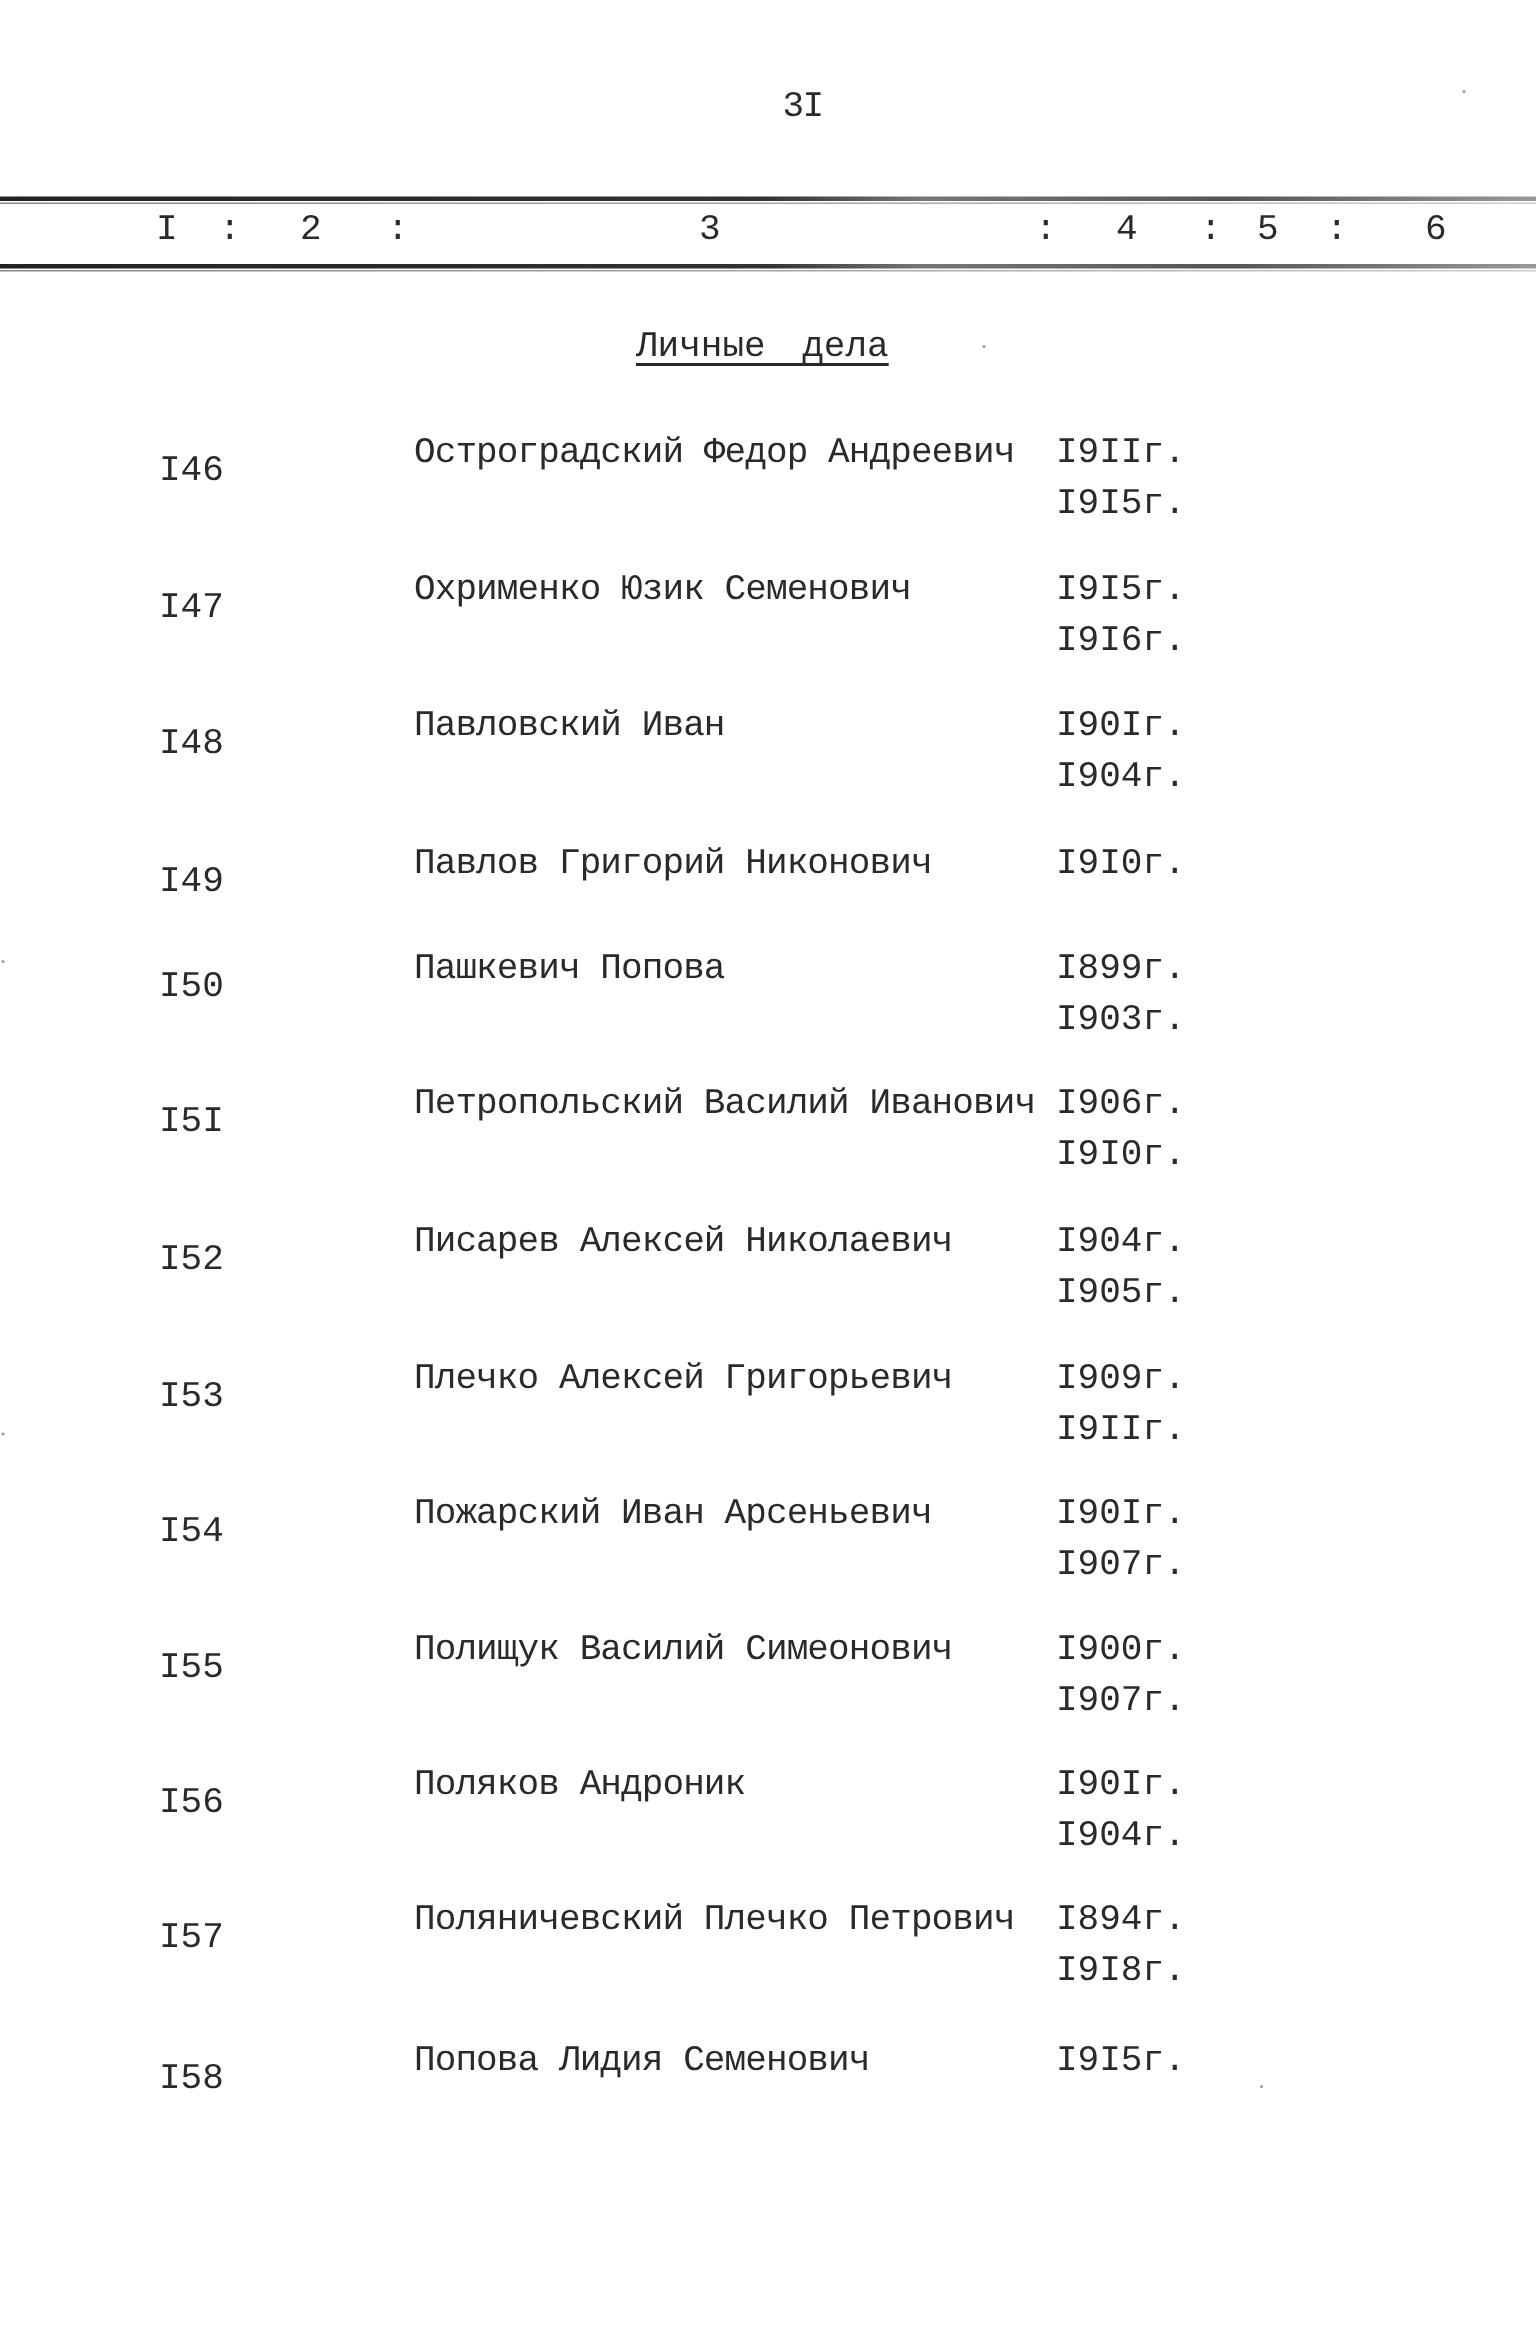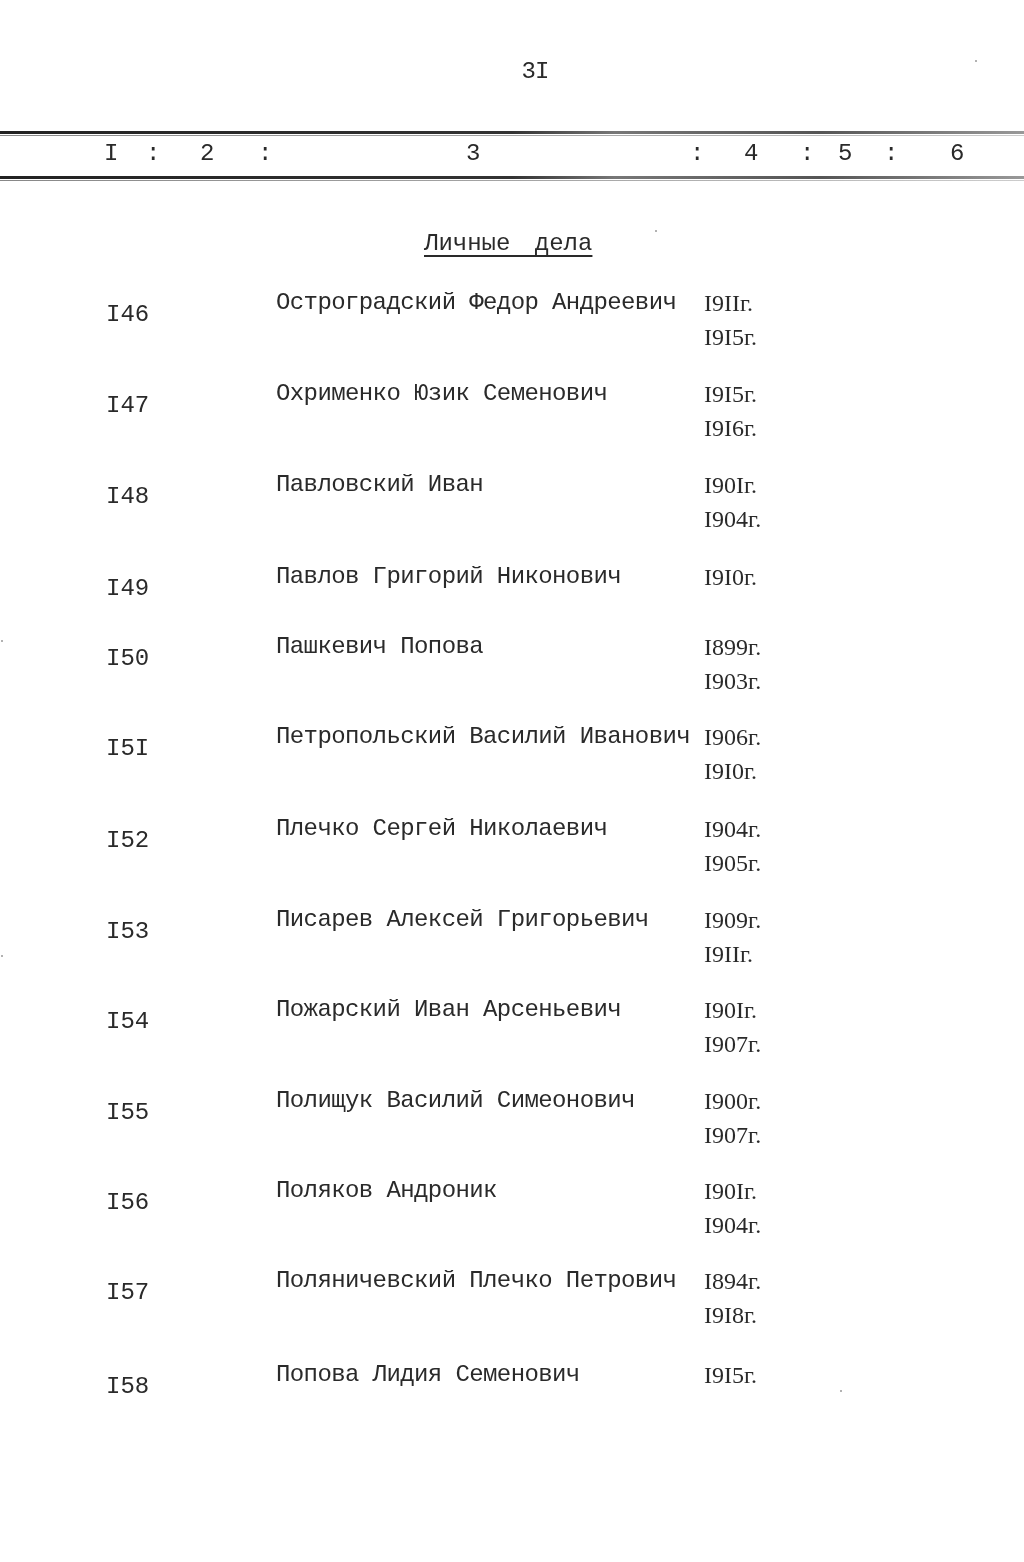--- a/index.html
+++ b/index.html
@@ -54,7 +54,6 @@
       text-decoration: underline;
       text-underline-offset: 5px;
       word-spacing: 10px;
-      margin-top: 12px;
     }
     .entry {
       position: absolute;

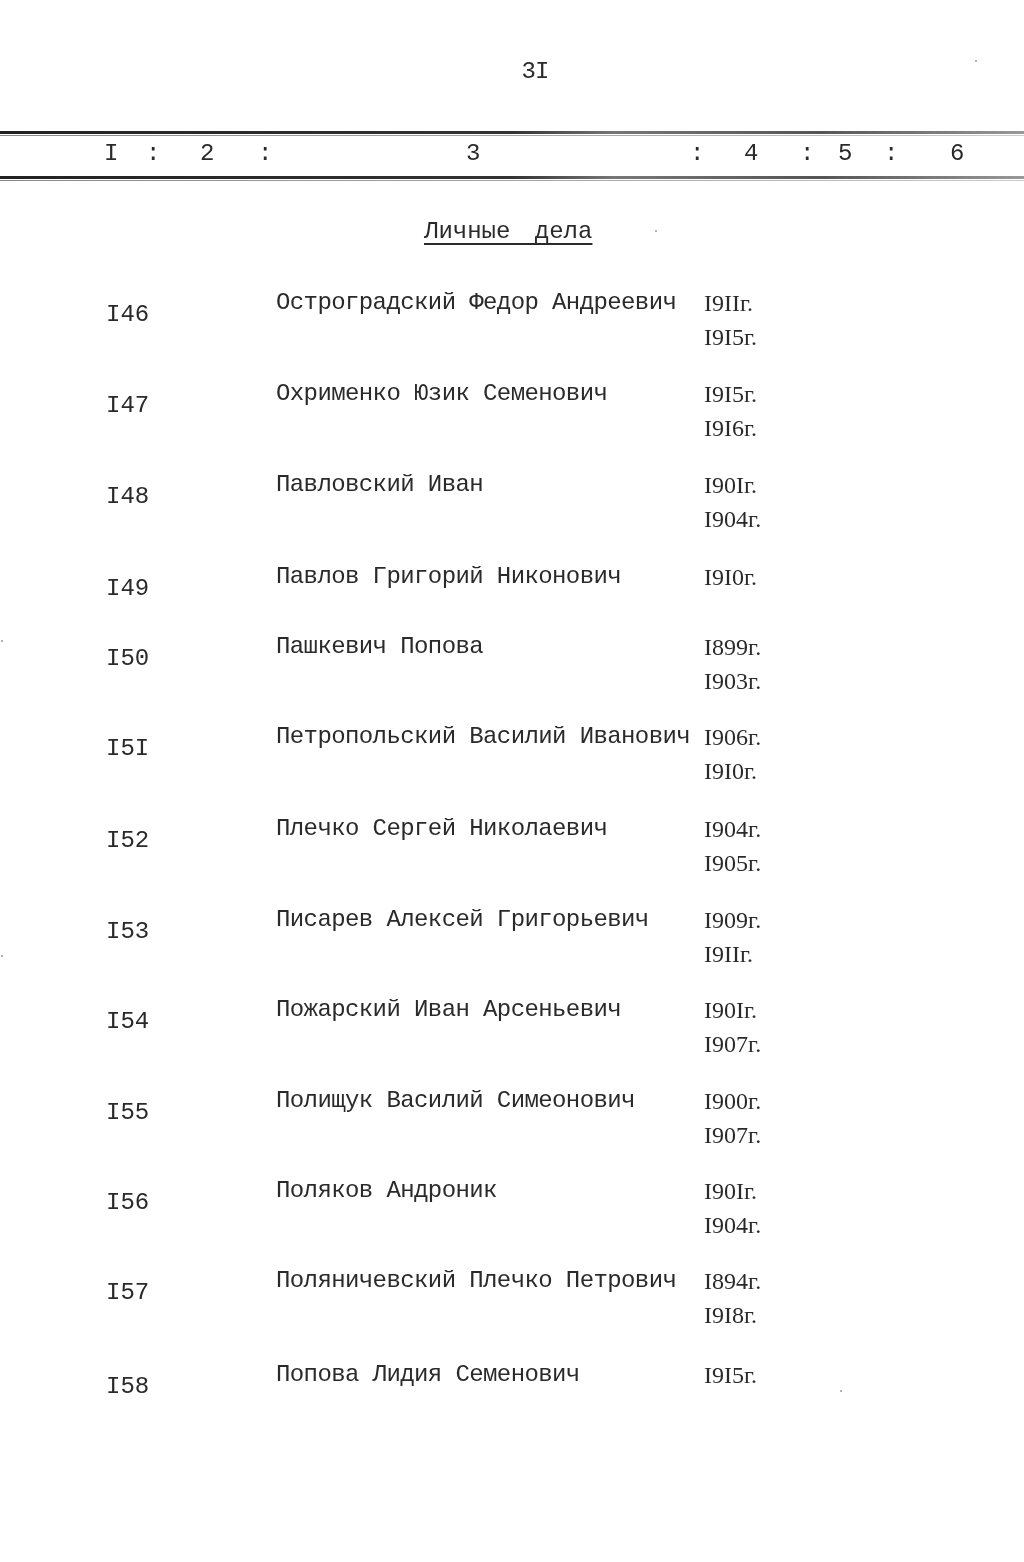--- a/index.html
+++ b/index.html
@@ -81,7 +81,6 @@
     }
     .entry .dates span {
       display: block;
-      font-family: Liberation Serif, serif;
     }
     .speck {
       position: absolute;

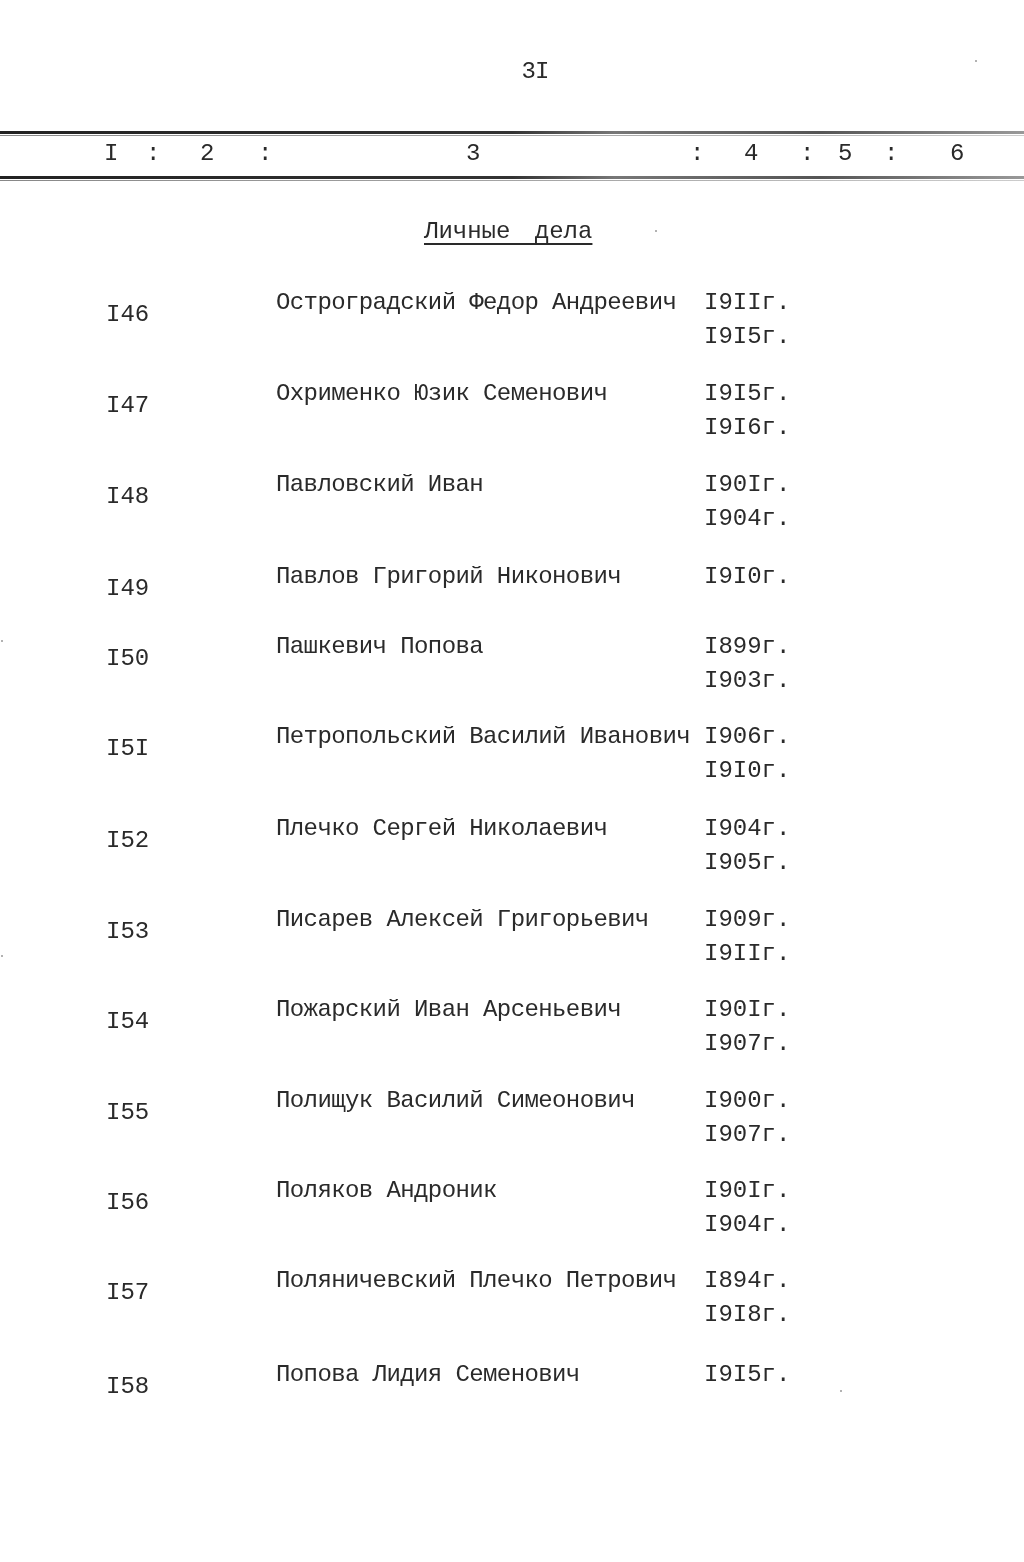--- a/index.html
+++ b/index.html
@@ -171,7 +171,7 @@
 
   <div class="entry" style="top:812px">
     <span class="num">I52</span>
-    <span class="name">Плечко Сергей Николаевич</span>
+    <span class="name">Писарев Алексей Николаевич</span>
     <div class="dates">
       <span>I904г.</span>
       <span>I905г.</span>

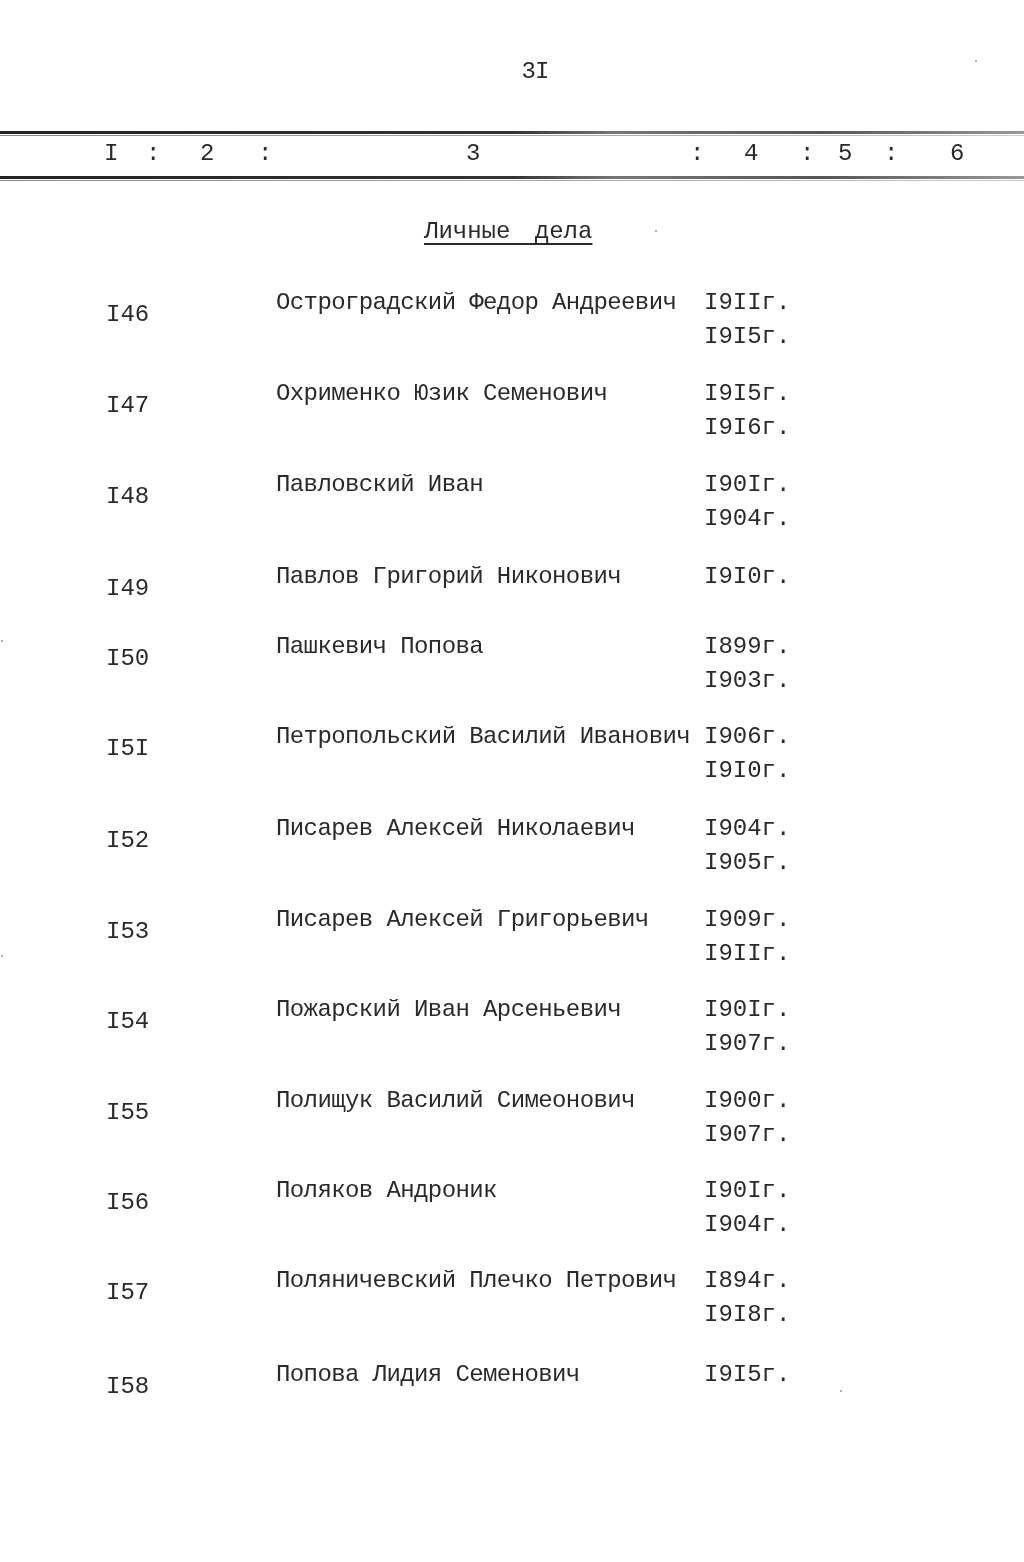--- a/index.html
+++ b/index.html
@@ -180,7 +180,7 @@
 
   <div class="entry" style="top:903px">
     <span class="num">I53</span>
-    <span class="name">Писарев Алексей Григорьевич</span>
+    <span class="name">Плечко Алексей Григорьевич</span>
     <div class="dates">
       <span>I909г.</span>
       <span>I9IIг.</span>

